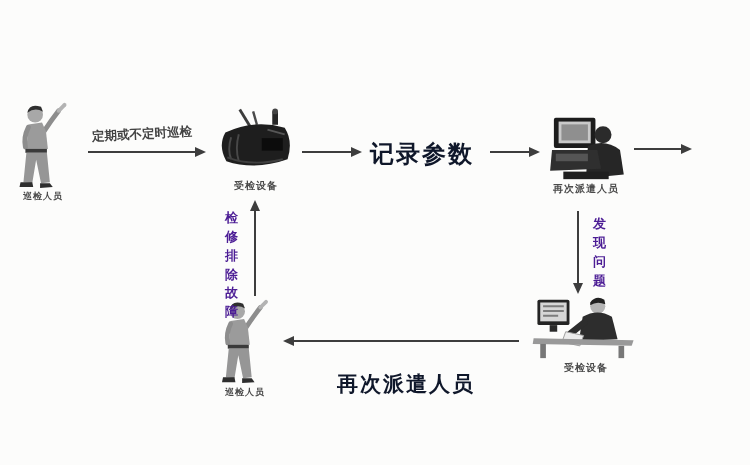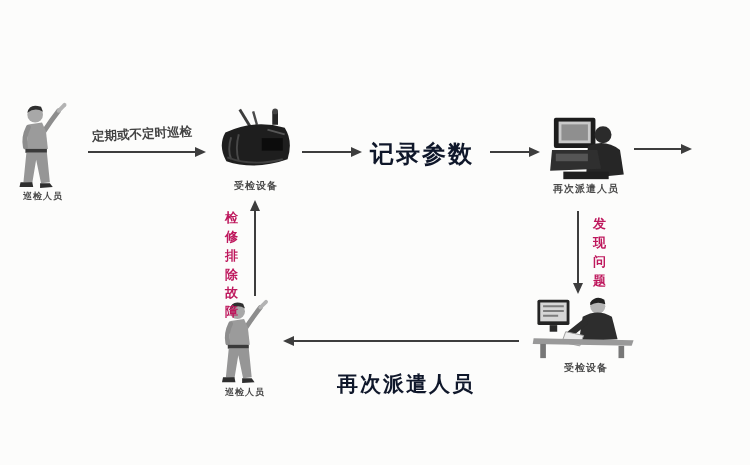--- a/index.html
+++ b/index.html
@@ -50,7 +50,7 @@
     width: 15px;
     font-size: 13px;
     font-weight: 700;
-    color: #be185d;
+    color: #4c1d95;
     line-height: 1.45;
     word-break: break-all;
     text-align: center;

